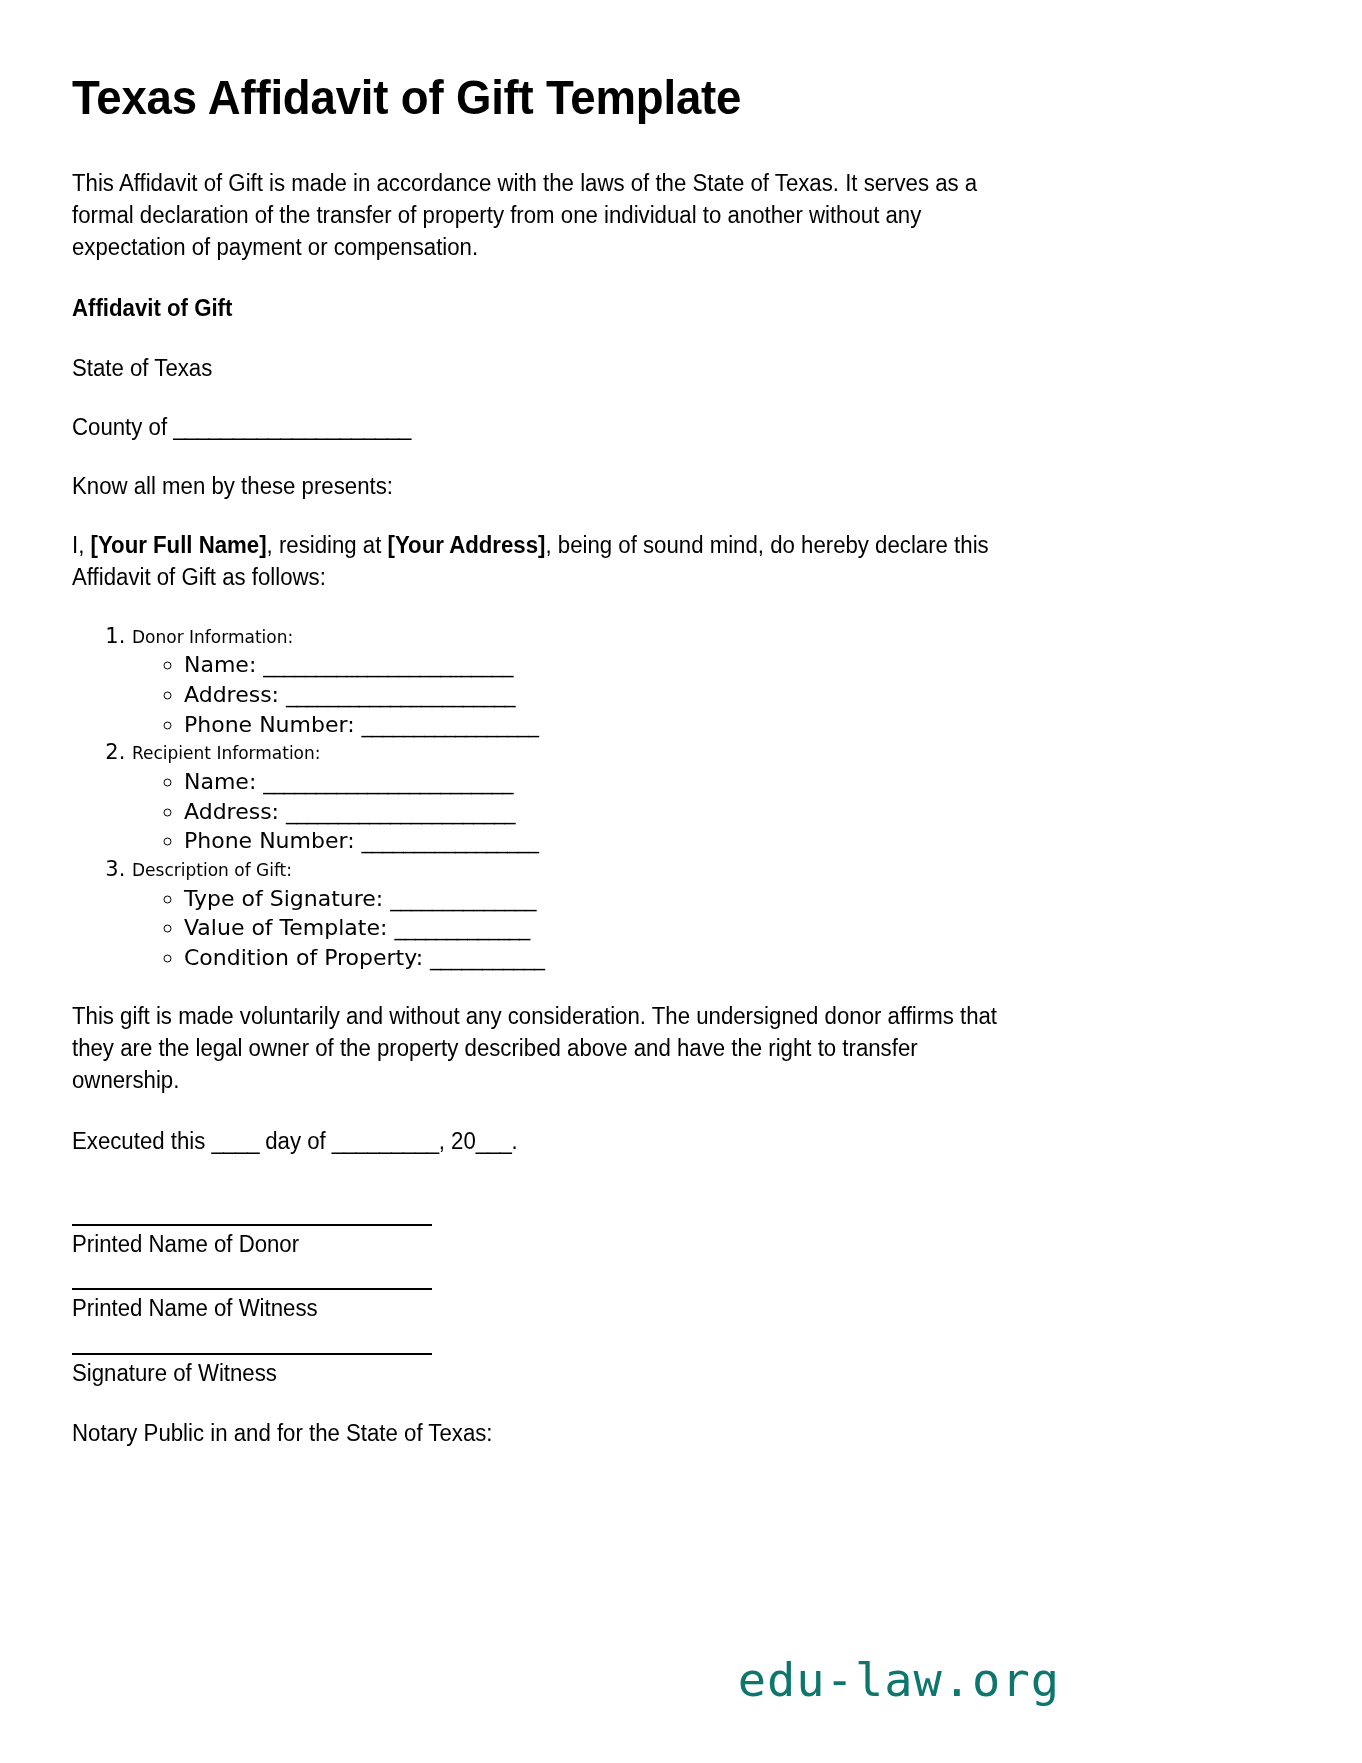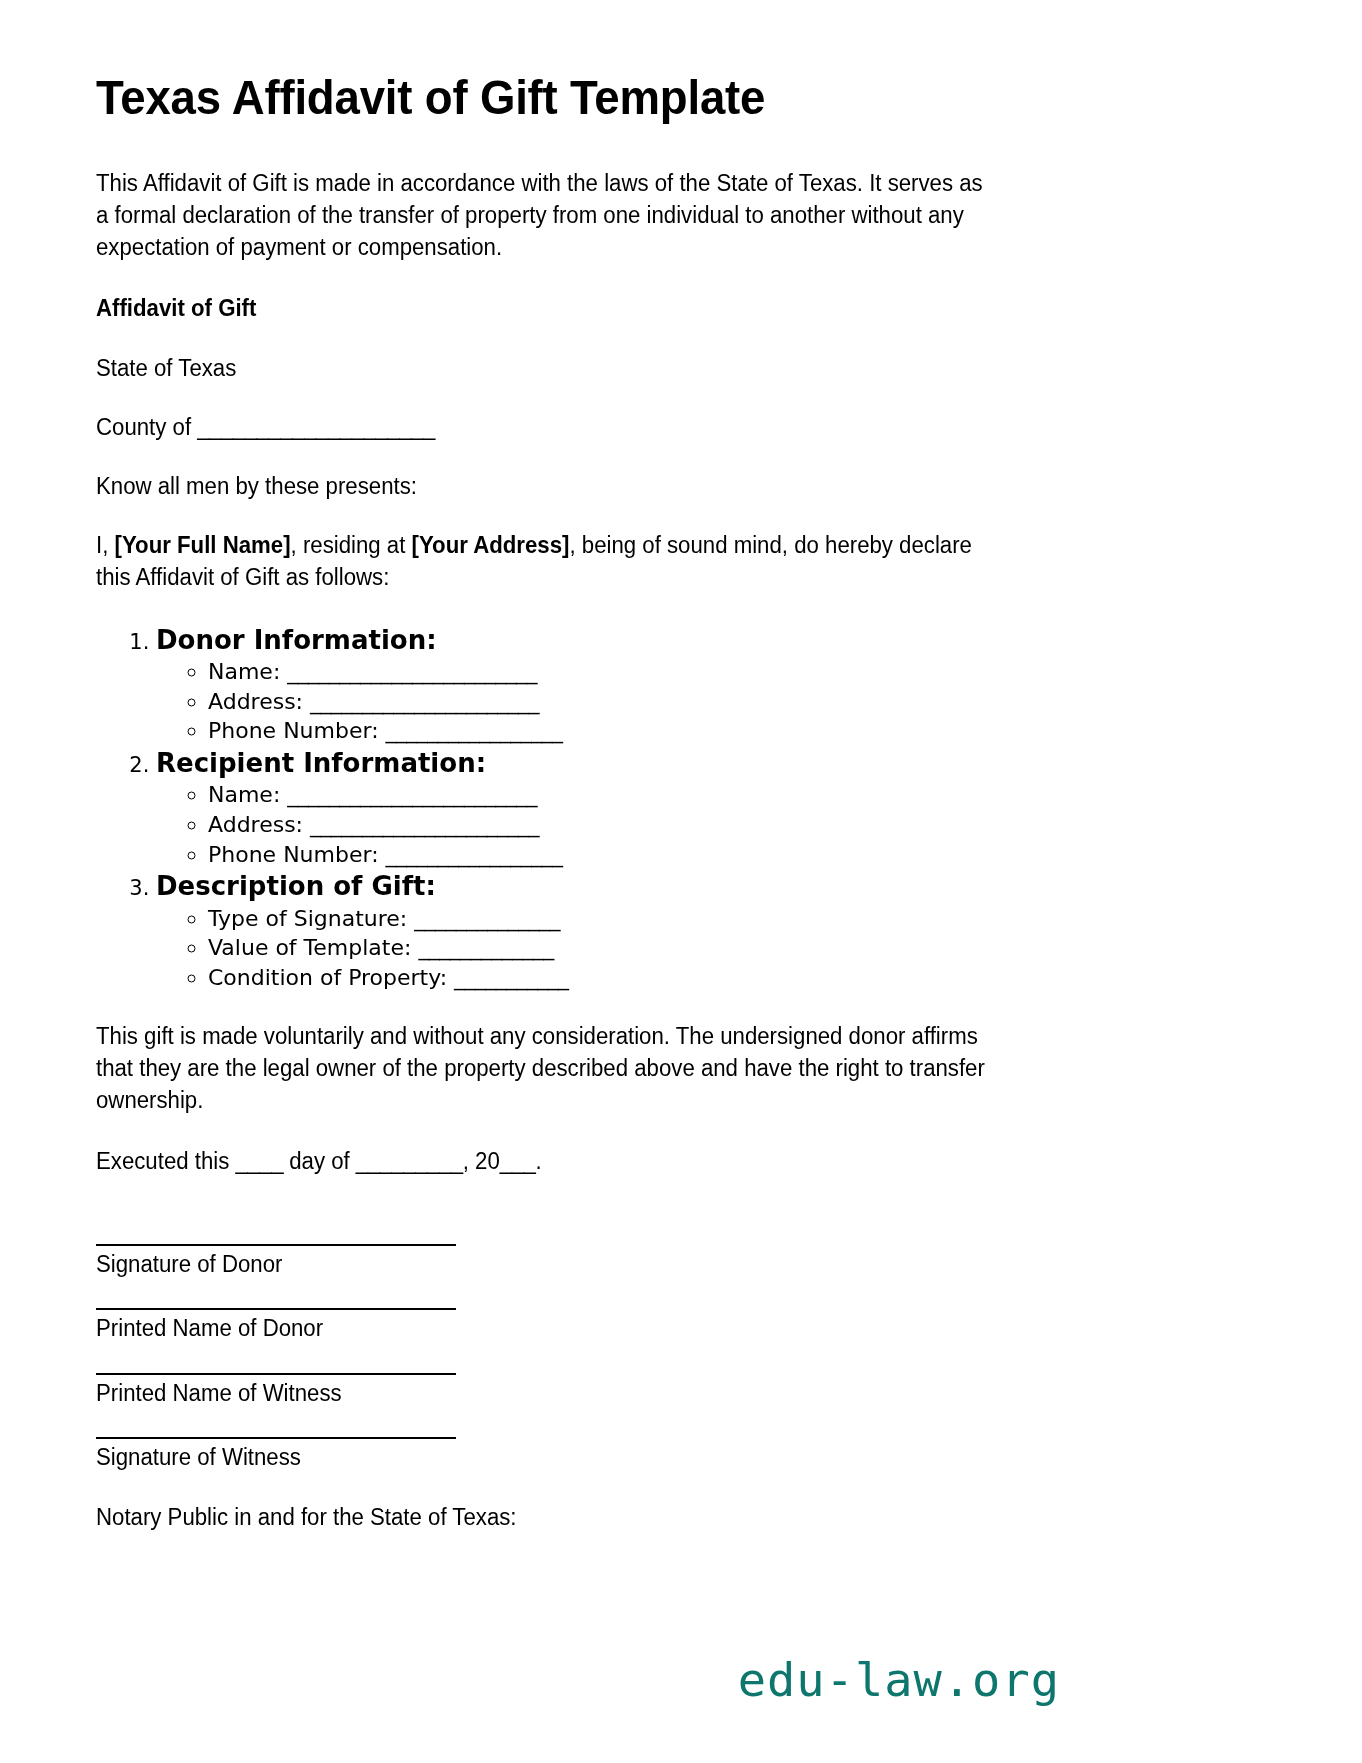--- a/index.html
+++ b/index.html
@@ -23,7 +23,7 @@
     height: 1763px;
     background: #ffffff;
     box-sizing: border-box;
-    padding: 70px 80px 0 96px;
+    padding: 70px 80px 0 72px;
   }
 
   

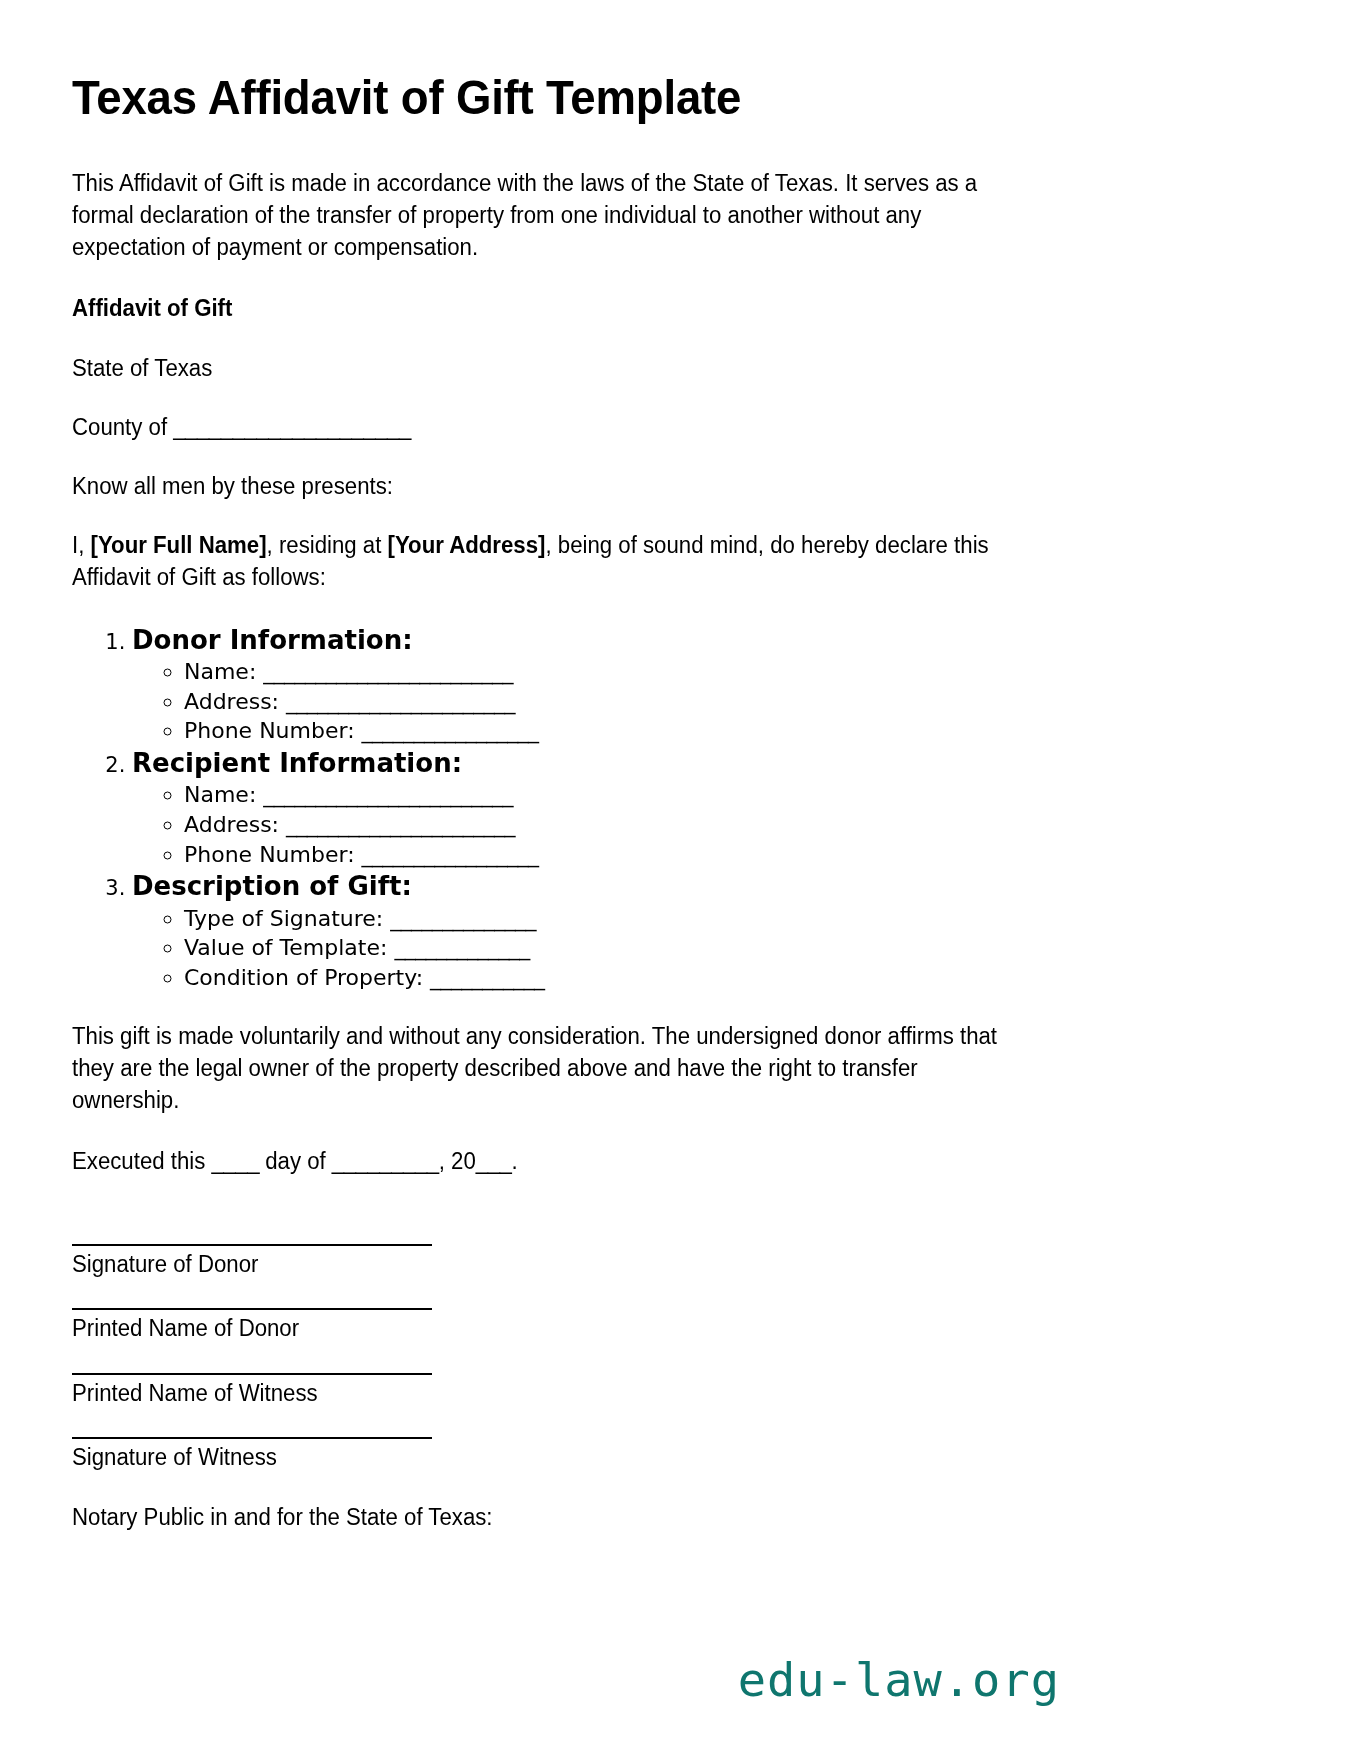--- a/index.html
+++ b/index.html
@@ -93,8 +93,8 @@
     padding: 0;
   }
   ol.main-list > li > .li-head {
-    font-weight: bold;
-    font-size: 26px;
+    font-weight: normal;
+    font-size: 17px;
   }
   ul.sub-list {
     list-style-type: circle;

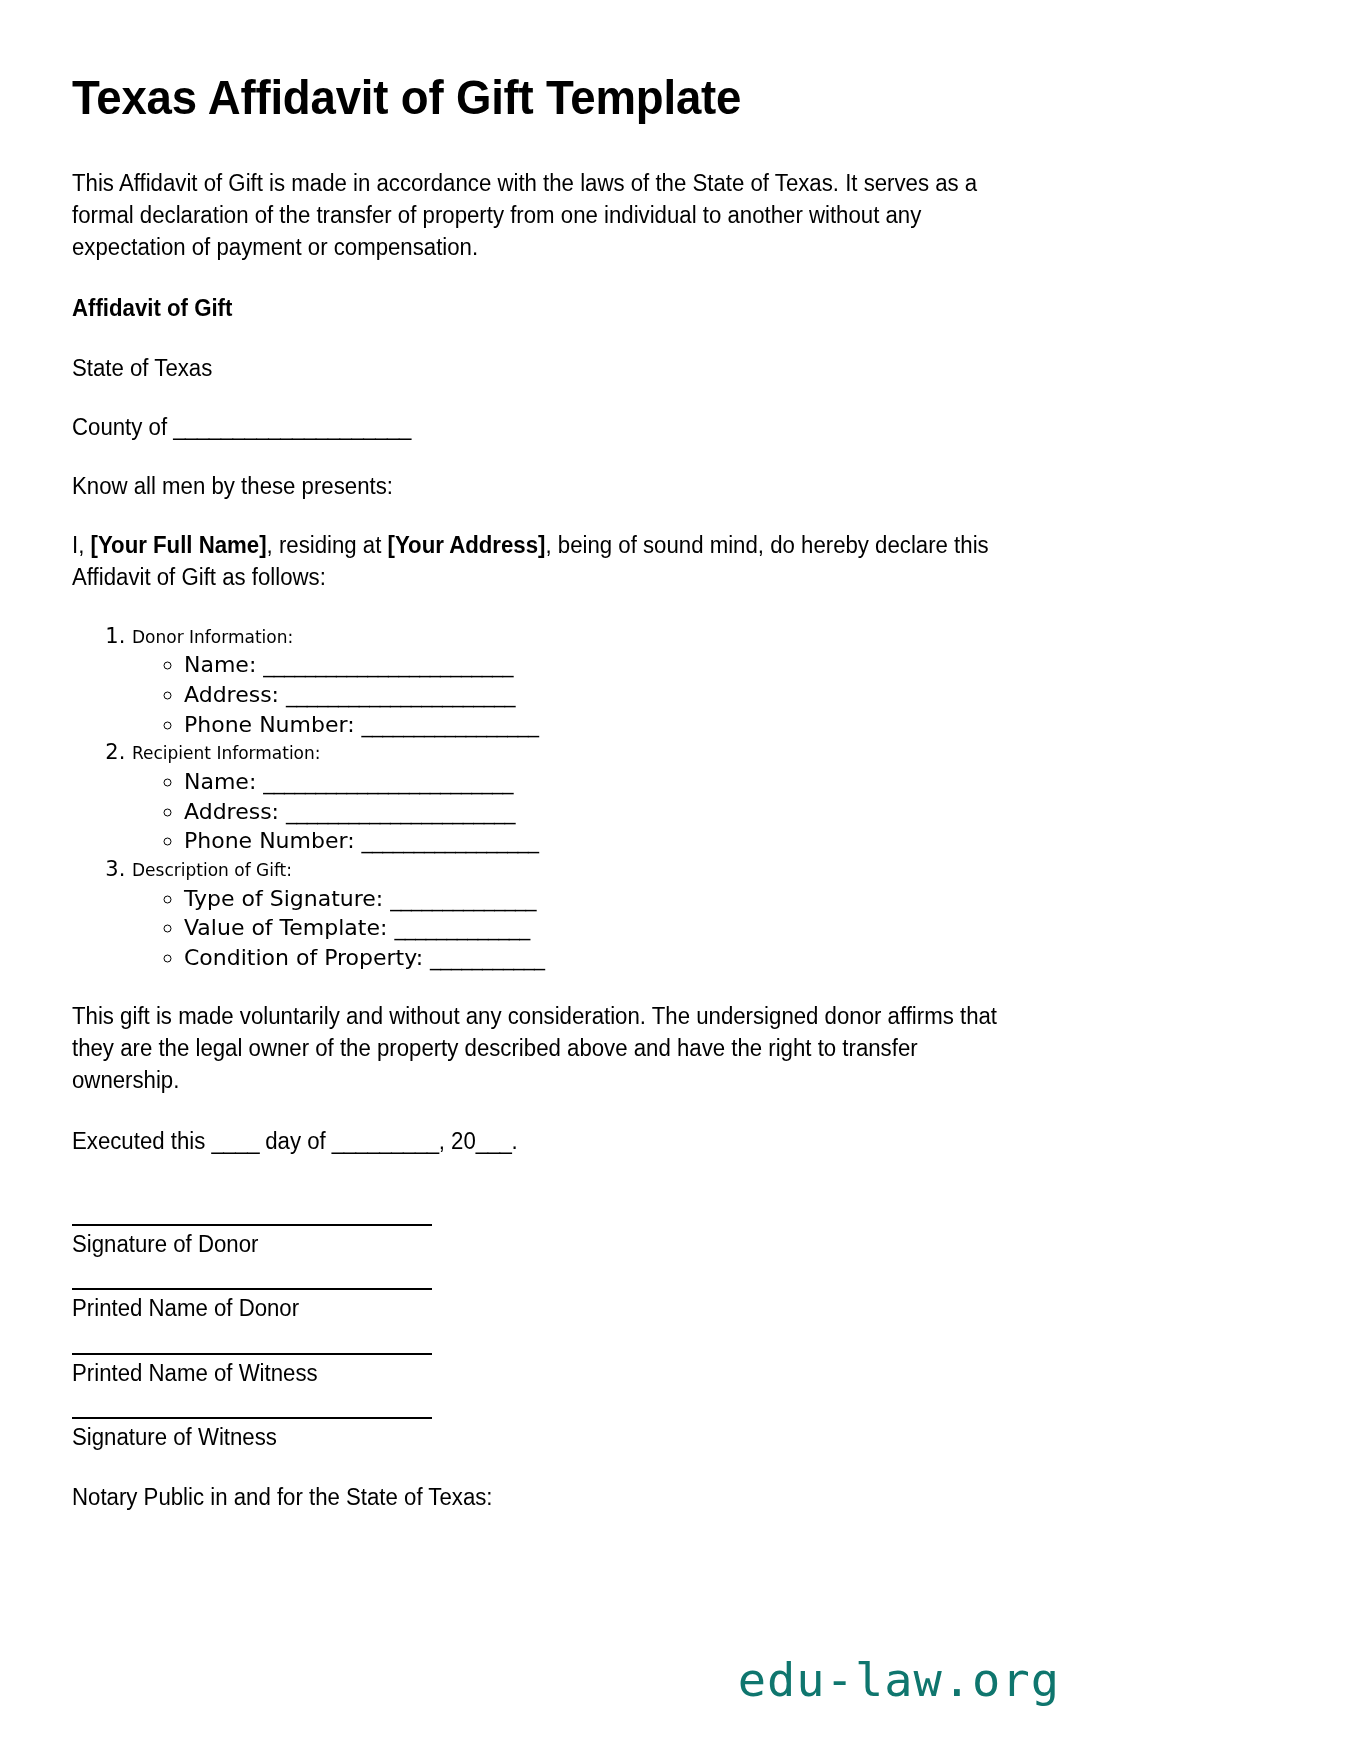--- a/index.html
+++ b/index.html
@@ -200,10 +200,6 @@
 
   <div class="sig-spacer-first"></div>
 
-  <div class="sig-block">
-    <hr class="sig-rule">
-    <div class="sig-label">Signature of Donor</div>
-  </div>
 
   <div class="sig-block">
     <hr class="sig-rule">

